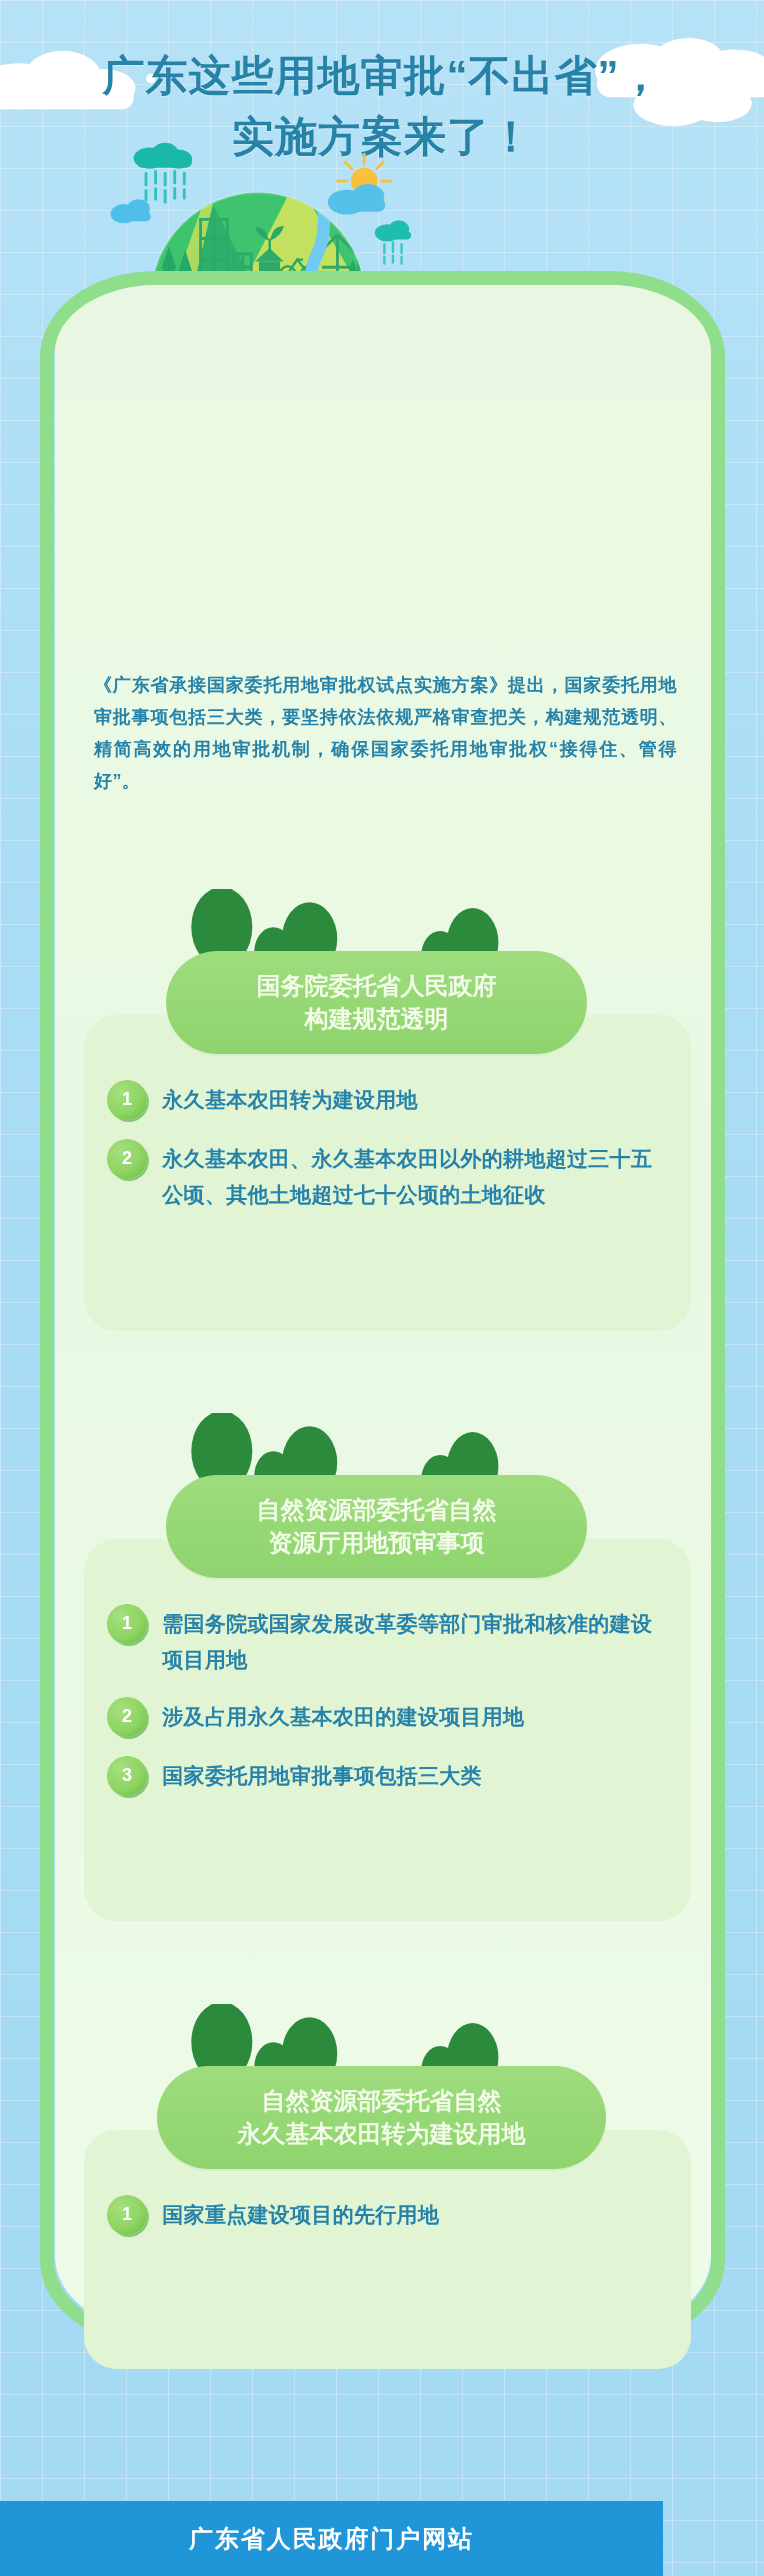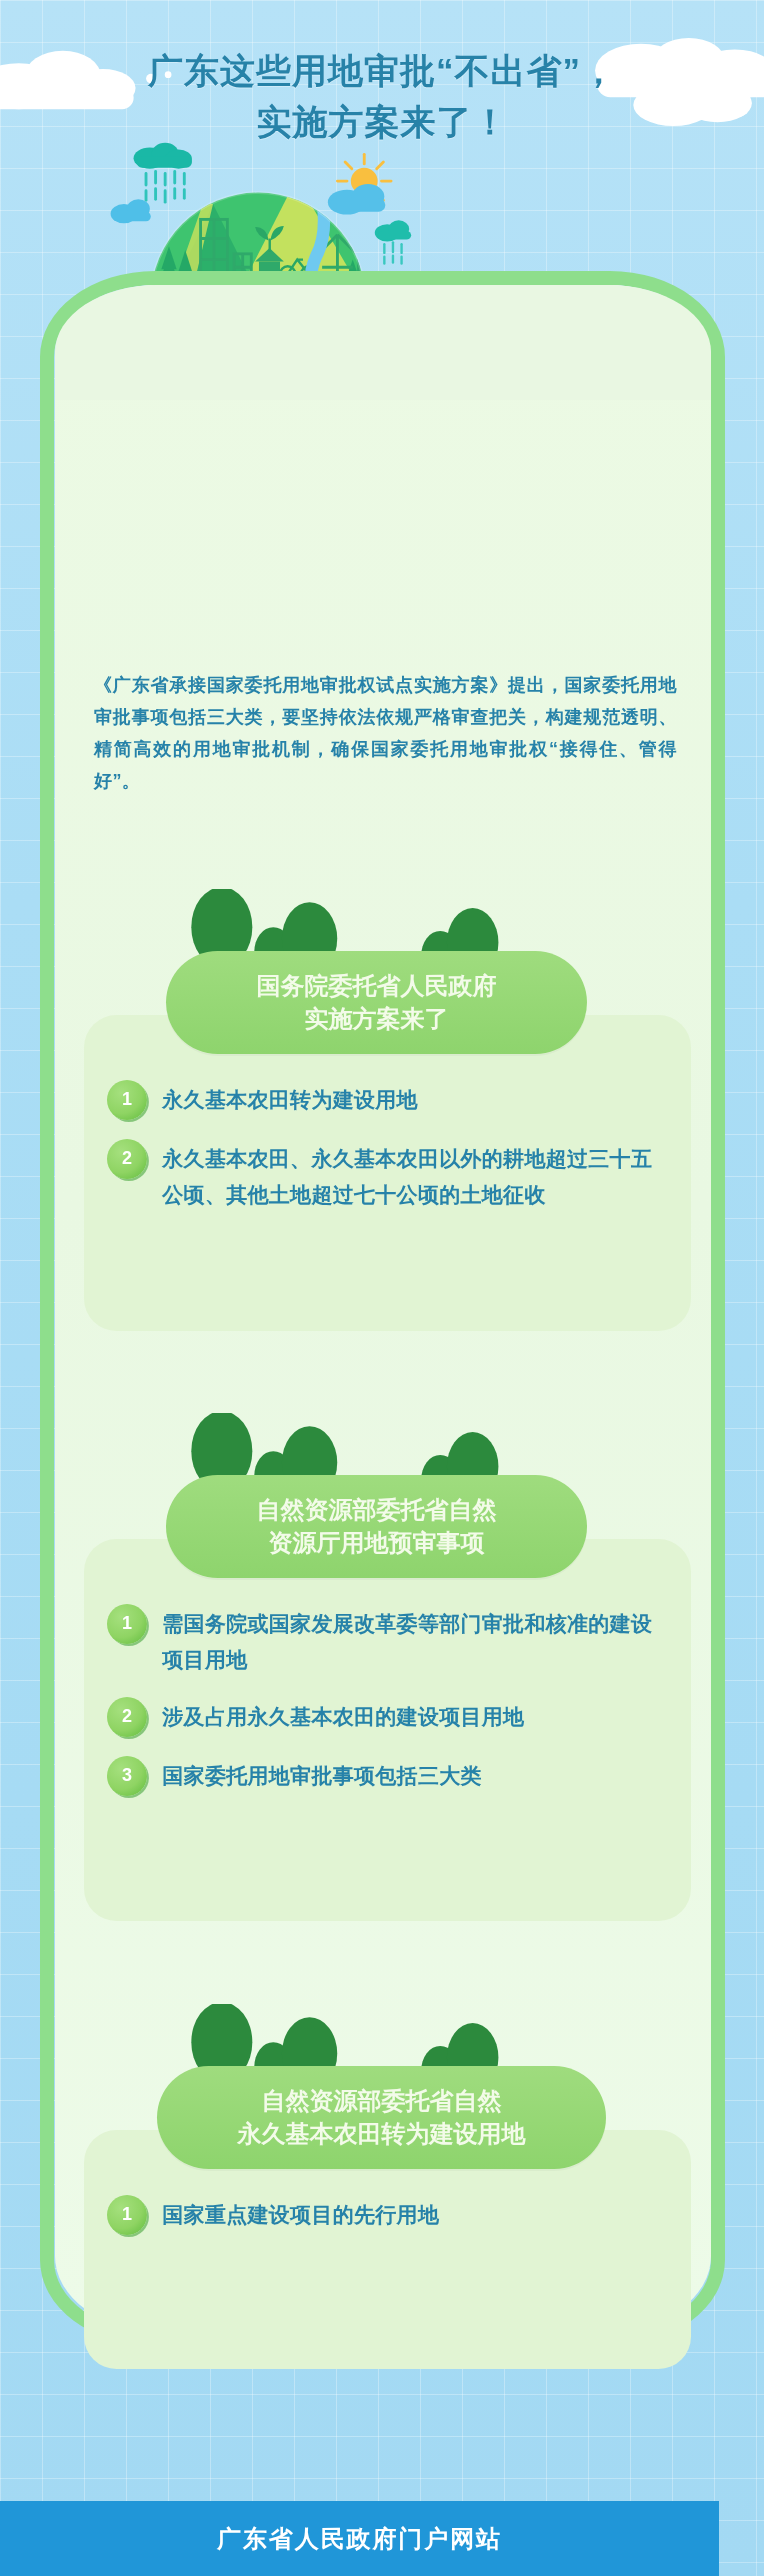--- a/index.html
+++ b/index.html
@@ -28,7 +28,7 @@
   .title{
     position:absolute; left:0; right:0; top:46px; text-align:center;
     color:#2782a8; font-weight:bold; letter-spacing:1px;
-    font-size:35px; line-height:1.45; text-shadow:0 1px 0 rgba(255,255,255,.35);
+    font-size:42px; line-height:1.45; text-shadow:0 1px 0 rgba(255,255,255,.35);
   }
   .title .l2{display:block;}
 

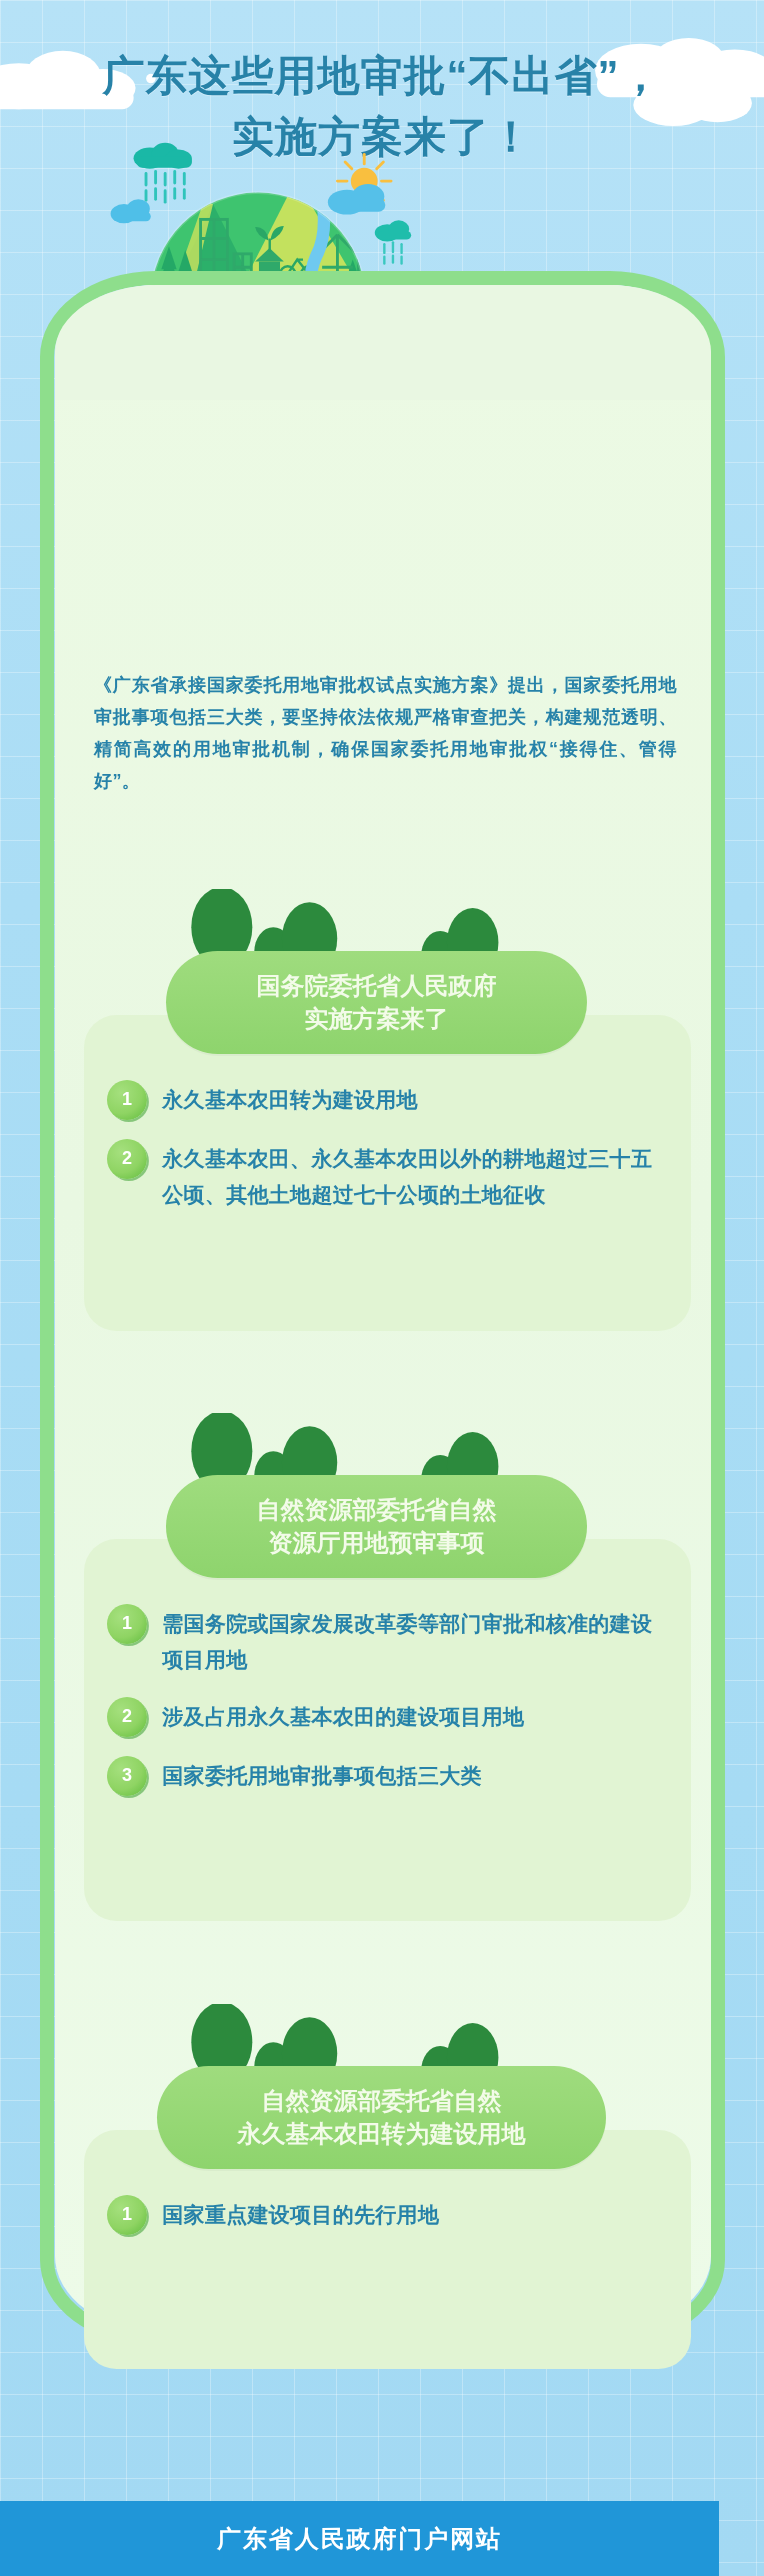--- a/index.html
+++ b/index.html
@@ -336,7 +336,7 @@
   <div class="pill">
     <span>
       <span>国务院委托省人民政府</span><br>
-      <span>实施方案来了</span>
+      <span>构建规范透明</span>
     </span>
   </div>
 

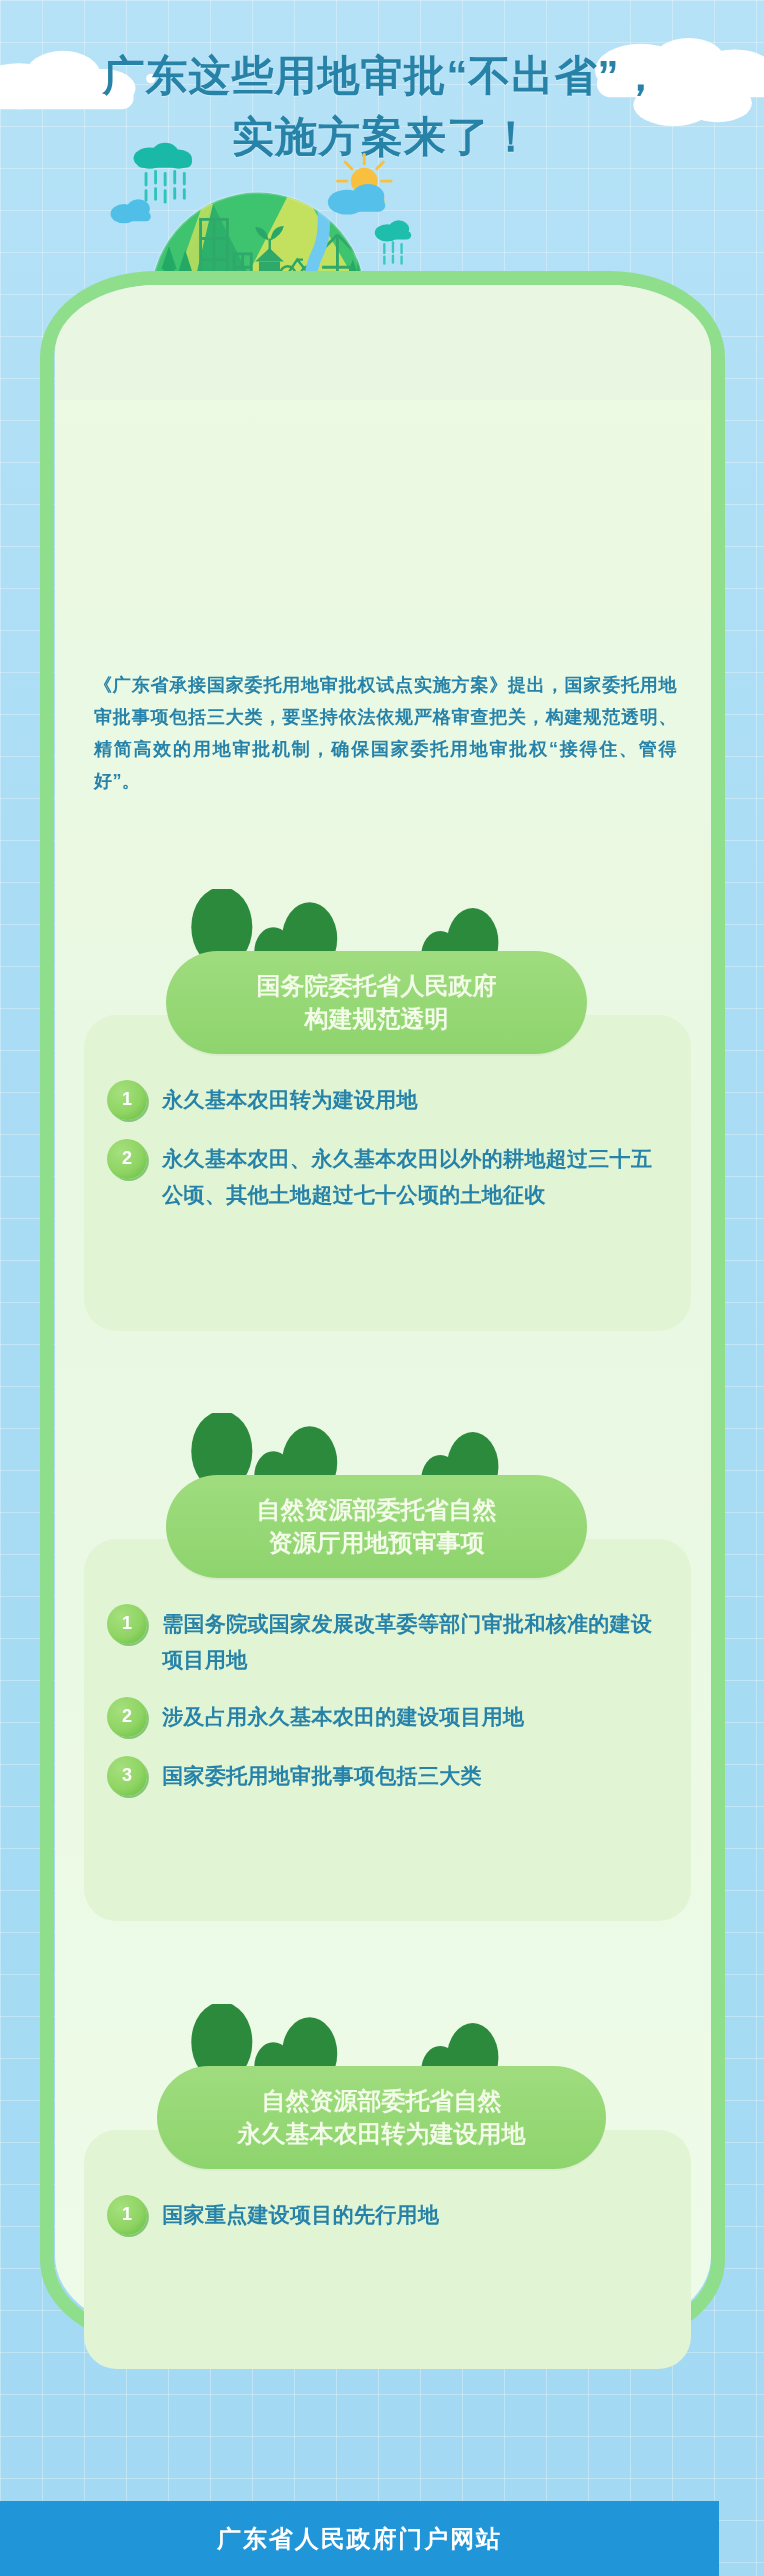--- a/index.html
+++ b/index.html
@@ -94,7 +94,7 @@
 
   
   .footer{
-    position:absolute; left:0; bottom:0; width:719px; height:75px;
+    position:absolute; left:0; bottom:0; width:663px; height:75px;
     background:#2096d8; display:flex; align-items:center; justify-content:center;
   }
   .footer span{color:#fff; font-size:24px; font-weight:bold; letter-spacing:1.9px;}

